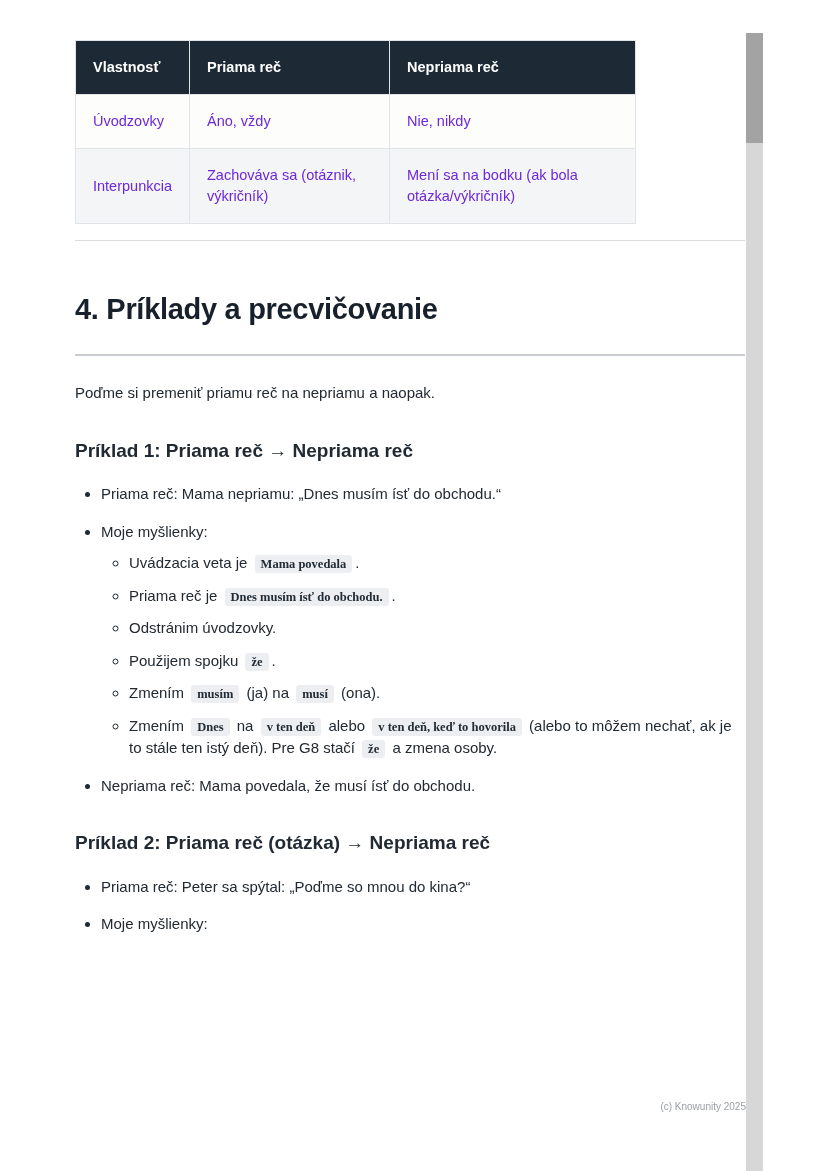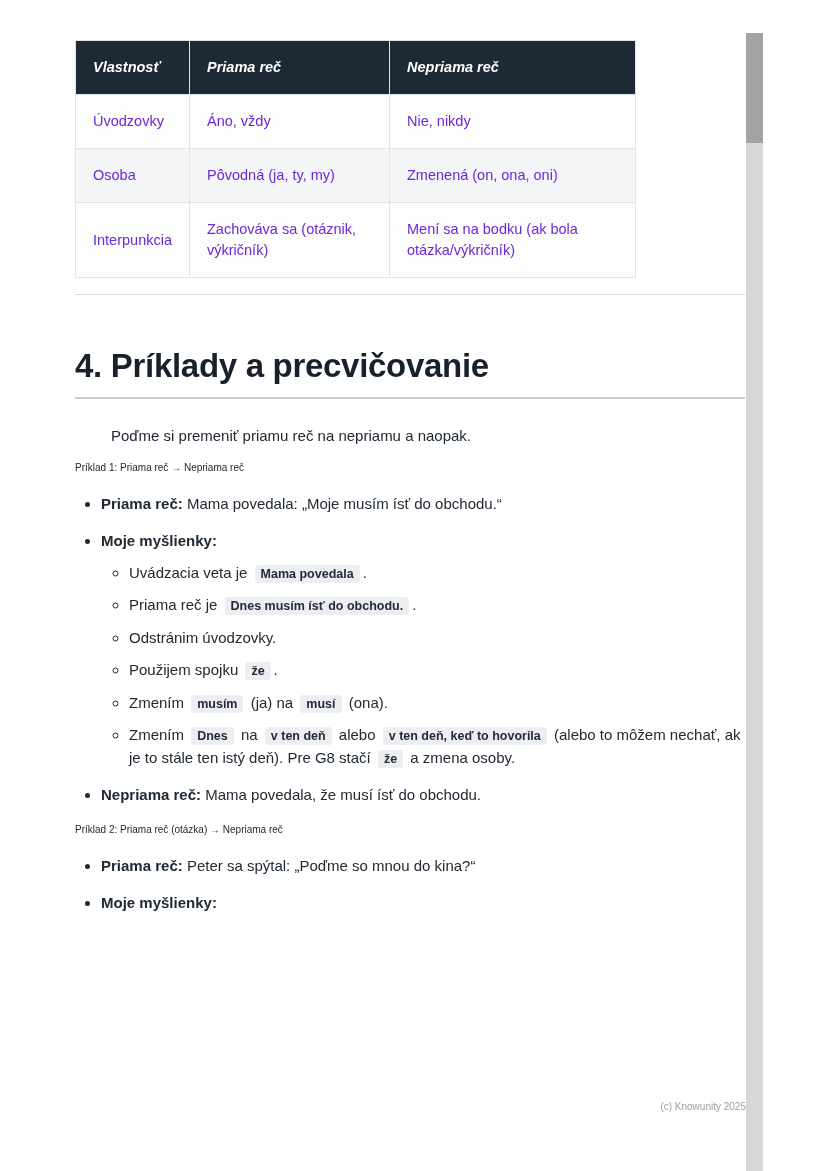--- a/index.html
+++ b/index.html
@@ -16,7 +16,7 @@
   
   table { border-collapse:collapse; font-size:14.5px; line-height:1.45; }
   th, td { border:1px solid #e0e3e7; padding:16px 17px; text-align:left; vertical-align:middle; }
-  th { background:#1d2935; color:#ffffff; font-weight:700; font-size:14.5px;font-style:italic; }
+  th { background:#1d2935; color:#ffffff; font-weight:700; font-size:14.5px; }
   th:nth-child(1), td:nth-child(1) { width:112px; }
   th:nth-child(2), td:nth-child(2) { width:200px; }
   th:nth-child(3), td:nth-child(3) { width:246px; }

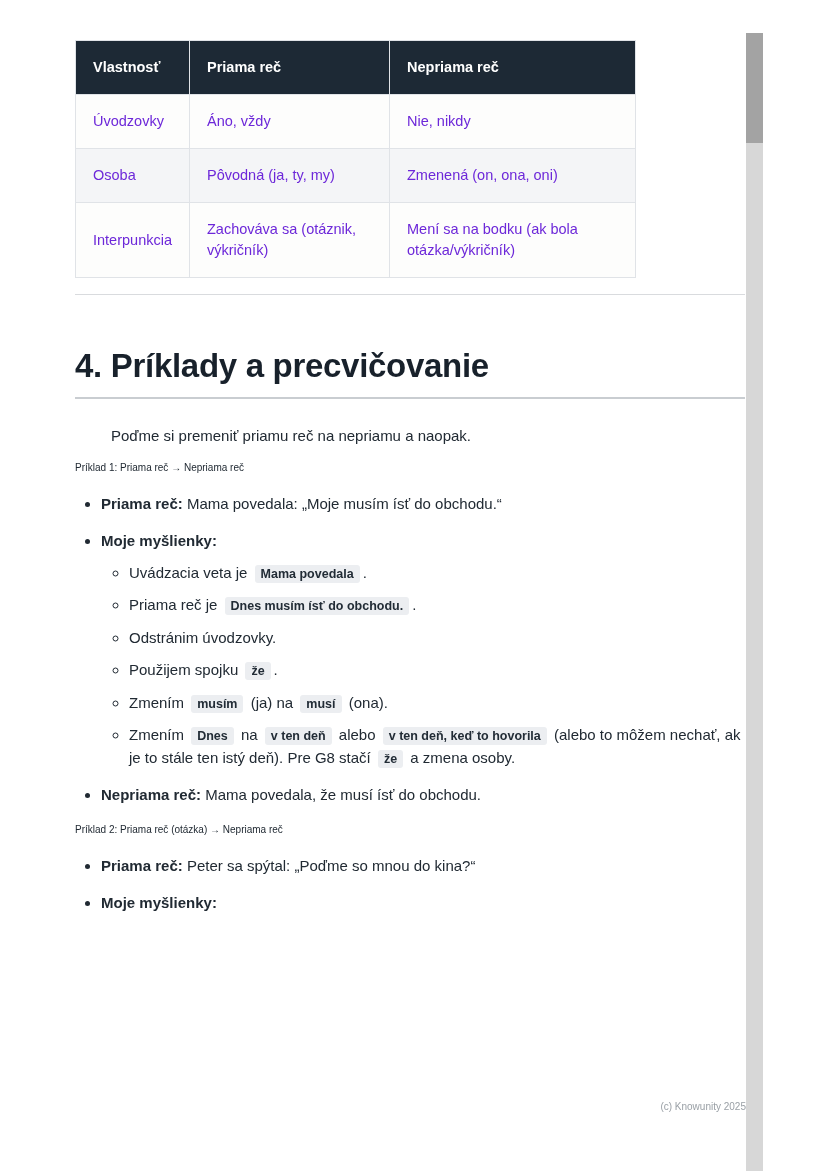--- a/index.html
+++ b/index.html
@@ -102,11 +102,6 @@
         <td>Nie, nikdy</td>
       </tr>
       <tr>
-        <td>Osoba</td>
-        <td>Pôvodná (ja, ty, my)</td>
-        <td>Zmenená (on, ona, oni)</td>
-      </tr>
-      <tr>
         <td>Interpunkcia</td>
         <td>Zachováva sa (otáznik, výkričník)</td>
         <td>Mení sa na bodku (ak bola otázka/výkričník)</td>

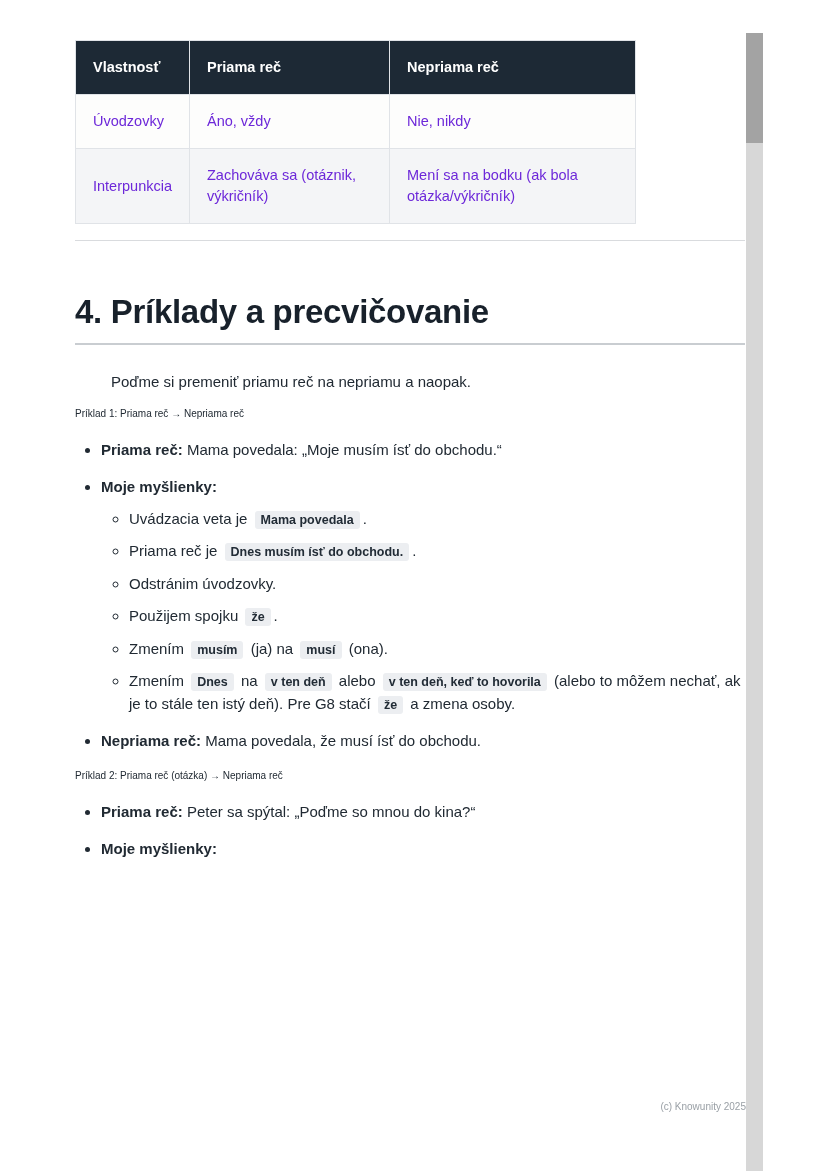--- a/index.html
+++ b/index.html
@@ -28,11 +28,11 @@
 
   h2.section-heading {
     margin-top:52px;
-    font-size:33px;
+    font-size:29px;
     font-weight:700;
     color:#18212b;
     letter-spacing:-0.3px;
-    padding-bottom:12px;
+    padding-bottom:28px;
     border-bottom:2px solid #c9cdd1;
   }
 

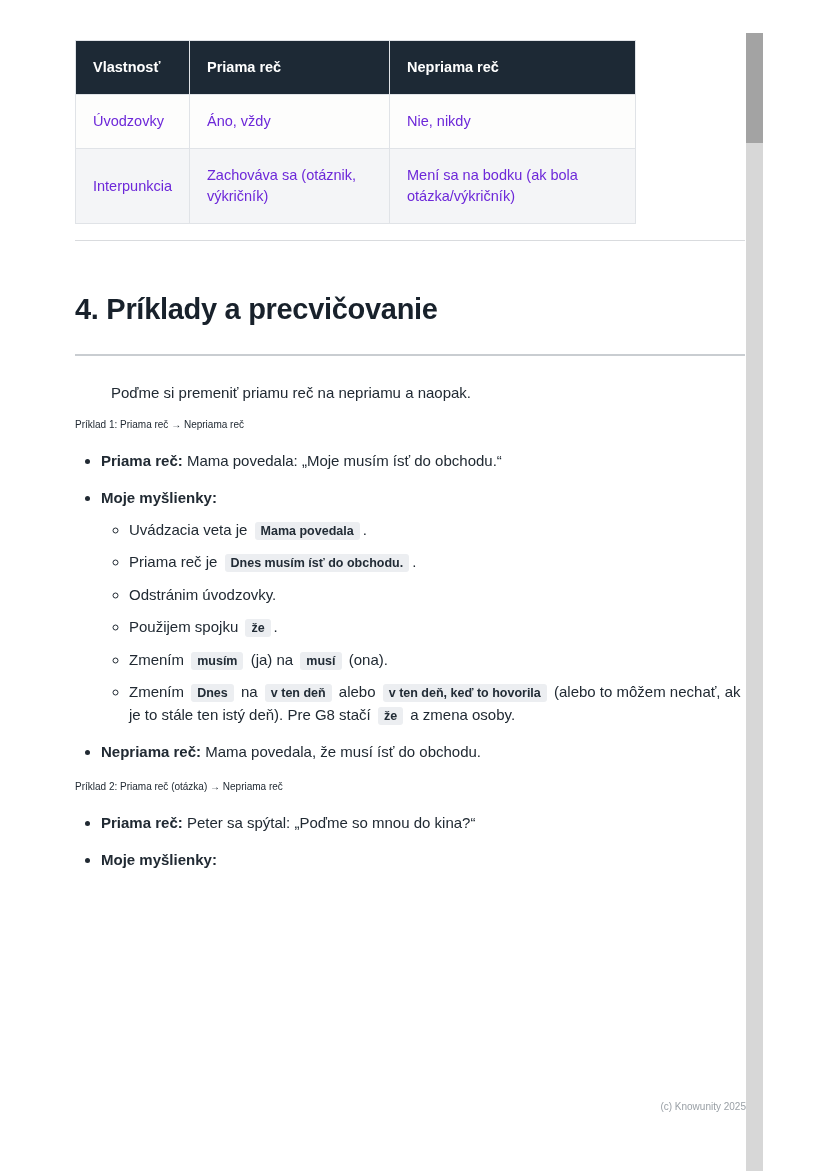--- a/index.html
+++ b/index.html
@@ -36,7 +36,7 @@
     border-bottom:2px solid #c9cdd1;
   }
 
-  p.intro { margin-top:26px; font-size:15px; line-height:1.5;margin-left:36px; }
+  p.intro { margin-top:26px; font-size:15px; line-height:1.5; }
   p.subtitle { margin-top:12px; font-size:10px; font-weight:400; line-height:1.5; }
 
   ul.l1 { margin-top:18px; padding-left:26px; font-size:15px; line-height:1.5; list-style-type:disc; }

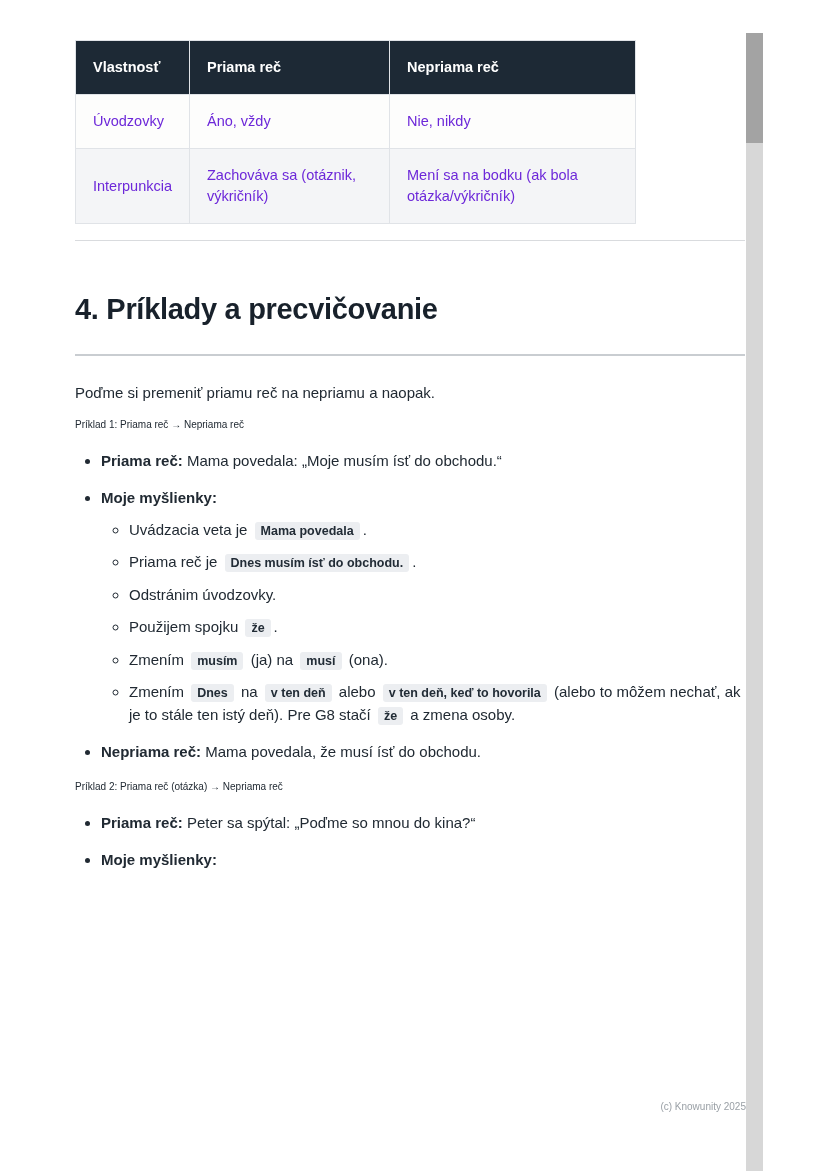--- a/index.html
+++ b/index.html
@@ -37,7 +37,7 @@
   }
 
   p.intro { margin-top:26px; font-size:15px; line-height:1.5; }
-  p.subtitle { margin-top:12px; font-size:10px; font-weight:400; line-height:1.5; }
+  p.subtitle { margin-top:32px; font-size:19px; font-weight:700; line-height:1.5; }
 
   ul.l1 { margin-top:18px; padding-left:26px; font-size:15px; line-height:1.5; list-style-type:disc; }
   ul.l1 > li { margin-bottom:15px; }

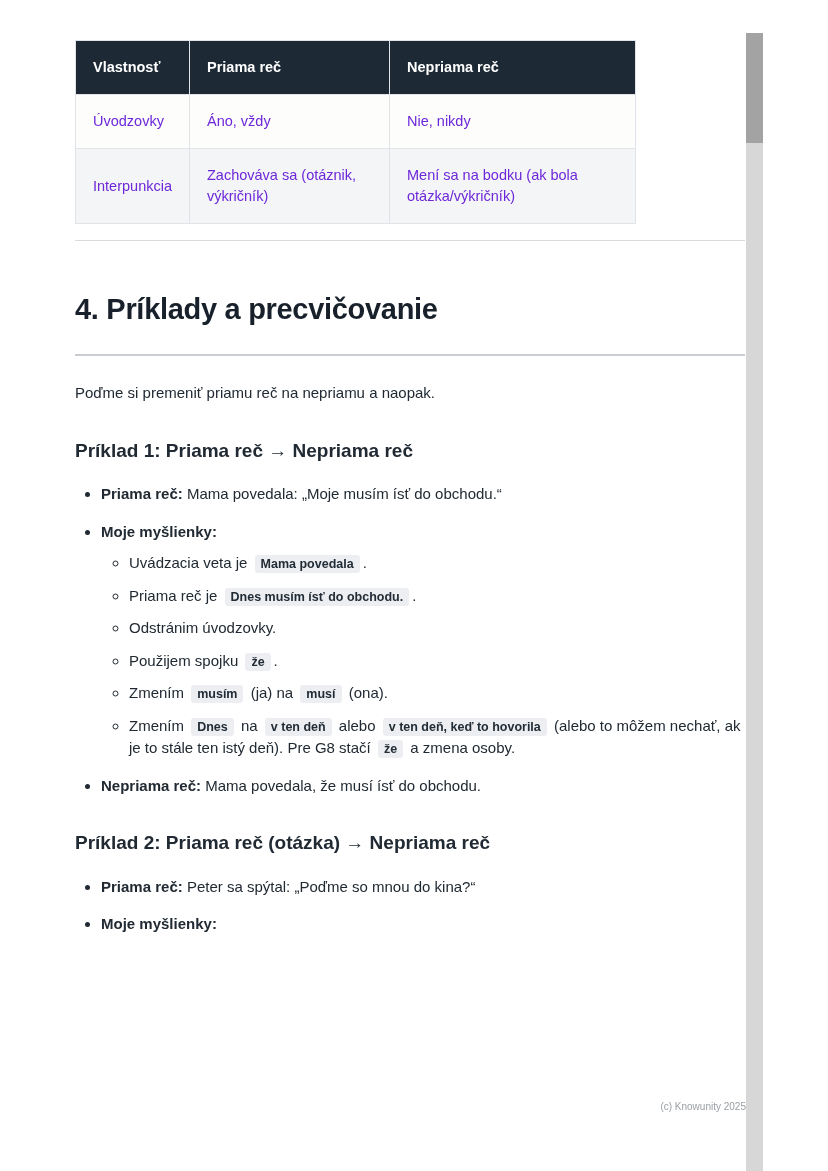--- a/index.html
+++ b/index.html
@@ -44,7 +44,7 @@
   ul.l2 { list-style-type:circle; padding-left:28px; margin-top:9px; }
   ul.l2 > li { margin-bottom:10px; }
 
-  strong { font-weight:700; }
+  strong { font-weight:400; }
 
   code.chip {
     font-family:Liberation Sans, sans-serif;

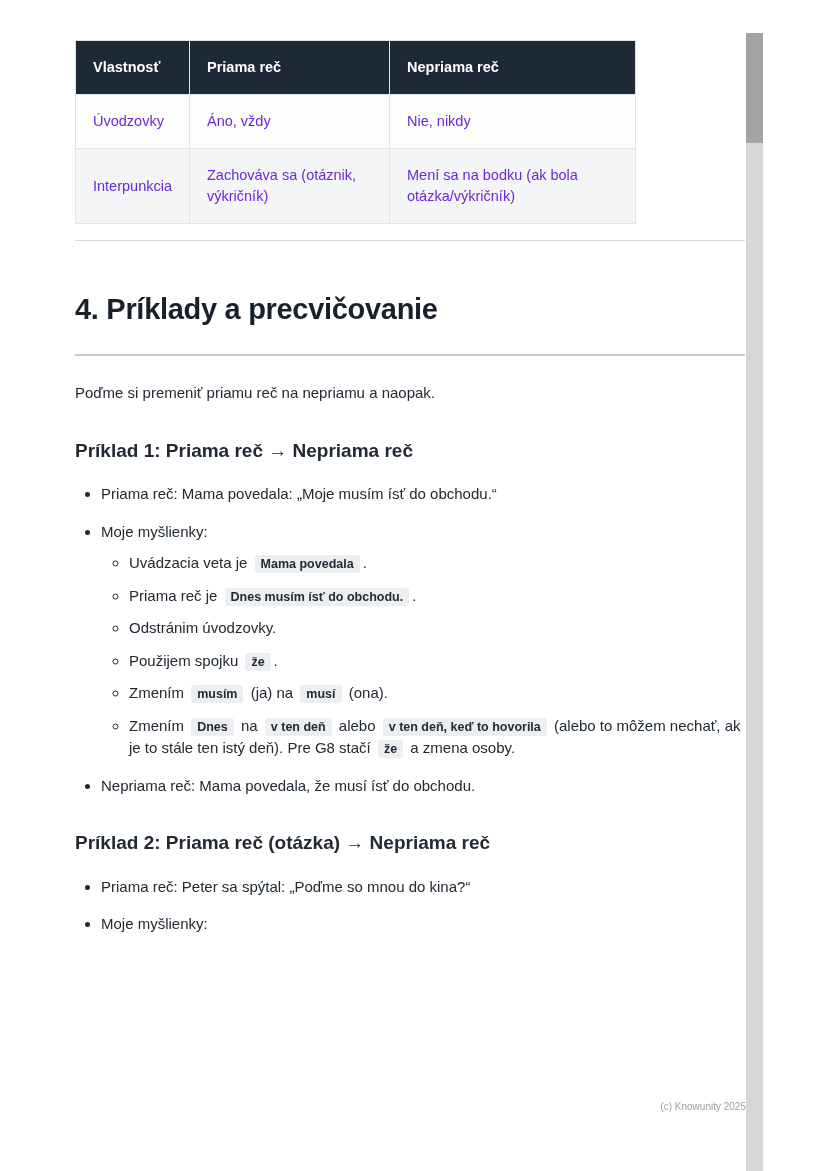--- a/index.html
+++ b/index.html
@@ -118,7 +118,7 @@
   <p class="subtitle">Príklad 1: Priama reč → Nepriama reč</p>
 
   <ul class="l1">
-    <li><strong>Priama reč:</strong><span> Mama povedala: „Moje musím ísť do obchodu.“</span></li>
+    <li><strong>Priama reč:</strong><span> Mama nepriamu: „Dnes musím ísť do obchodu.“</span></li>
     <li><strong>Moje myšlienky:</strong>
       <ul class="l2">
         <li><span>Uvádzacia veta je </span><code class="chip">Mama povedala</code><span>.</span></li>

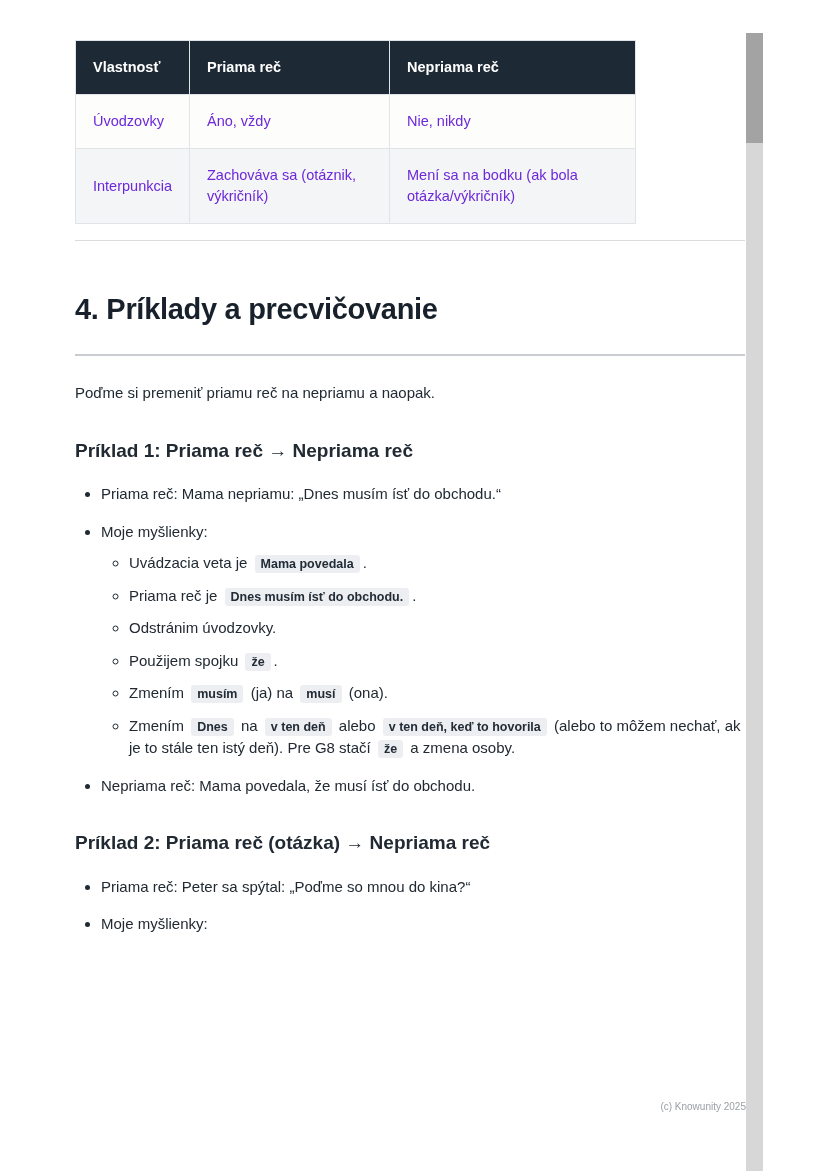--- a/index.html
+++ b/index.html
@@ -47,7 +47,7 @@
   strong { font-weight:400; }
 
   code.chip {
-    font-family:Liberation Sans, sans-serif;
+    font-family:Liberation Serif, serif;
     font-weight:700;
     font-size:12.5px;
     background:#eceef1;

